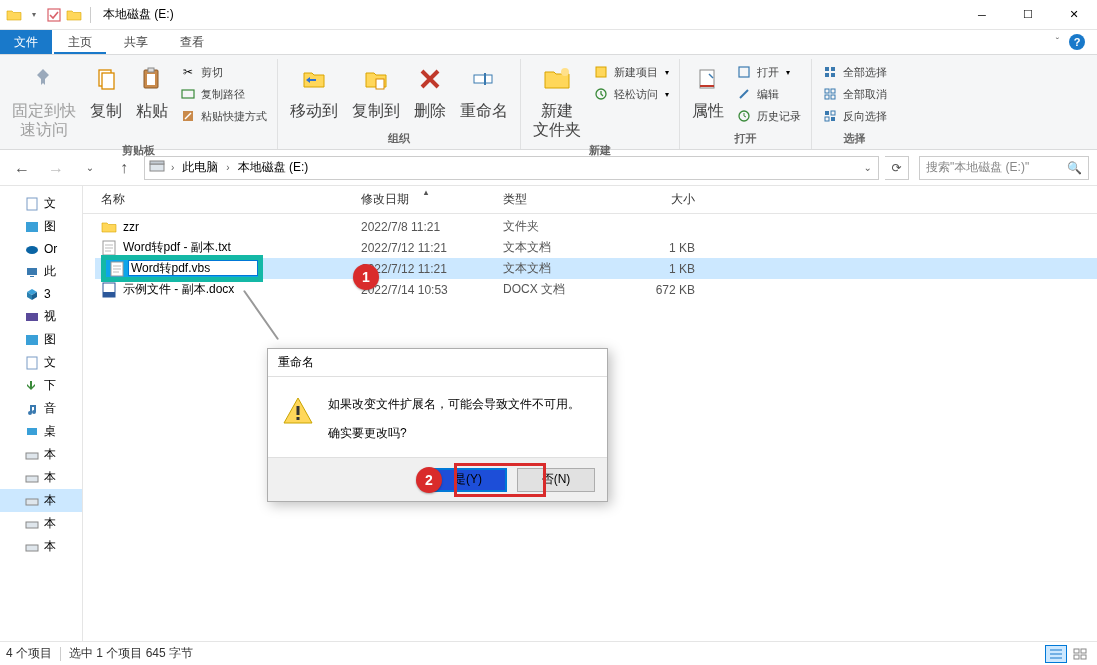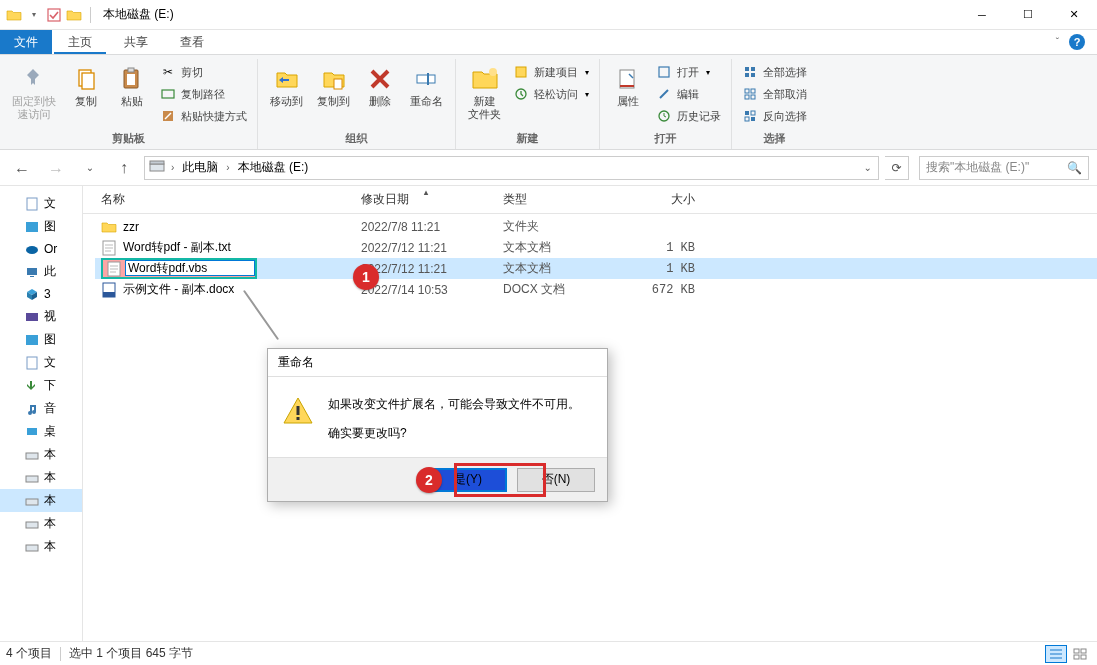--- a/index.html
+++ b/index.html
@@ -30,7 +30,7 @@
 .ribbon-group-content { flex: 1; display: flex; align-items: flex-start; gap: 2px; padding-top: 2px; }
 .ribbon-group-label { font-size: 11px; color: #666; padding: 2px 0 3px; font-weight: bold; }
 .large-btn { display: flex; flex-direction: column; align-items: center; padding: 2px 6px; min-width: 40px; text-align: center; }
-.large-btn .lbl { font-size: 11px; color: #444; line-height: 1.2; margin-top: 0; }
+.large-btn .lbl { font-size: 16px; color: #444; line-height: 1.2; margin-top: 6px; }
 .large-btn.disabled .lbl { color: #a0a0a0; }
 .large-btn .icon32 { width: 32px; height: 32px; display: flex; align-items: center; justify-content: center; }
 .small-row { display: flex; flex-direction: column; gap: 4px; padding-top: 2px; }

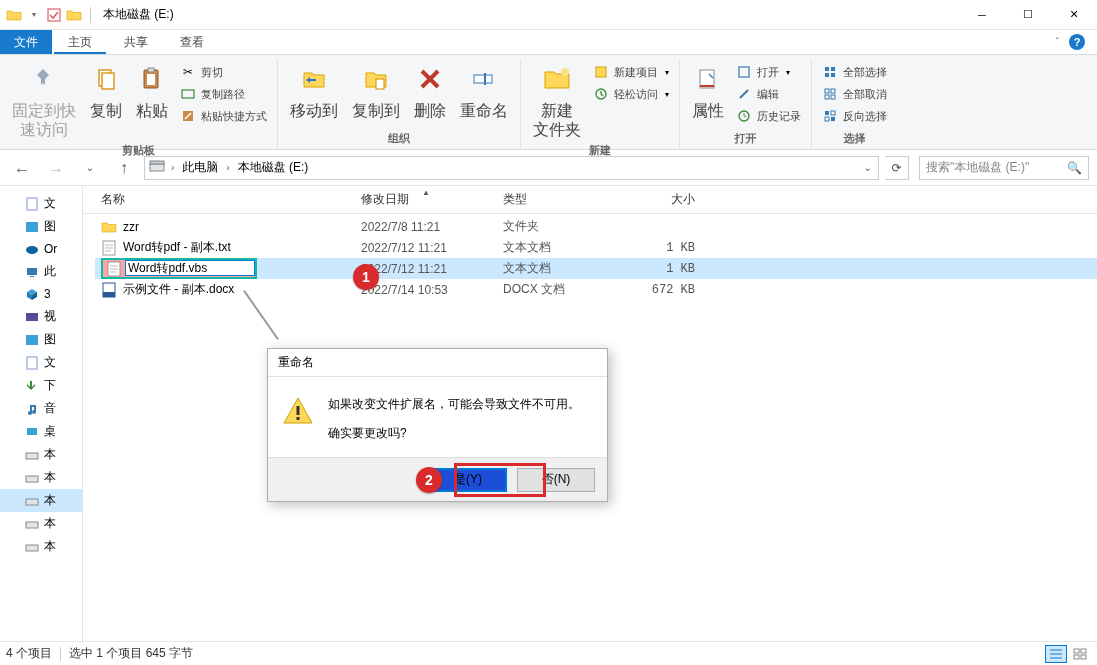--- a/index.html
+++ b/index.html
@@ -72,7 +72,7 @@
 .cell-name { width: 260px; display: flex; align-items: center; gap: 6px; }
 .cell-date { width: 142px; color: #555; }
 .cell-type { width: 122px; color: #555; }
-.cell-size { width: 82px; text-align: right; color: #555; font-family: Liberation Mono, monospace; }
+.cell-size { width: 82px; text-align: right; color: #555; }
 .ficon { width: 16px; height: 16px; display: flex; align-items: center; justify-content: center; flex: none; }
 
 .rename-box { border: 2px solid #14b8a6; padding: 0 0; background: #fca5a5; }

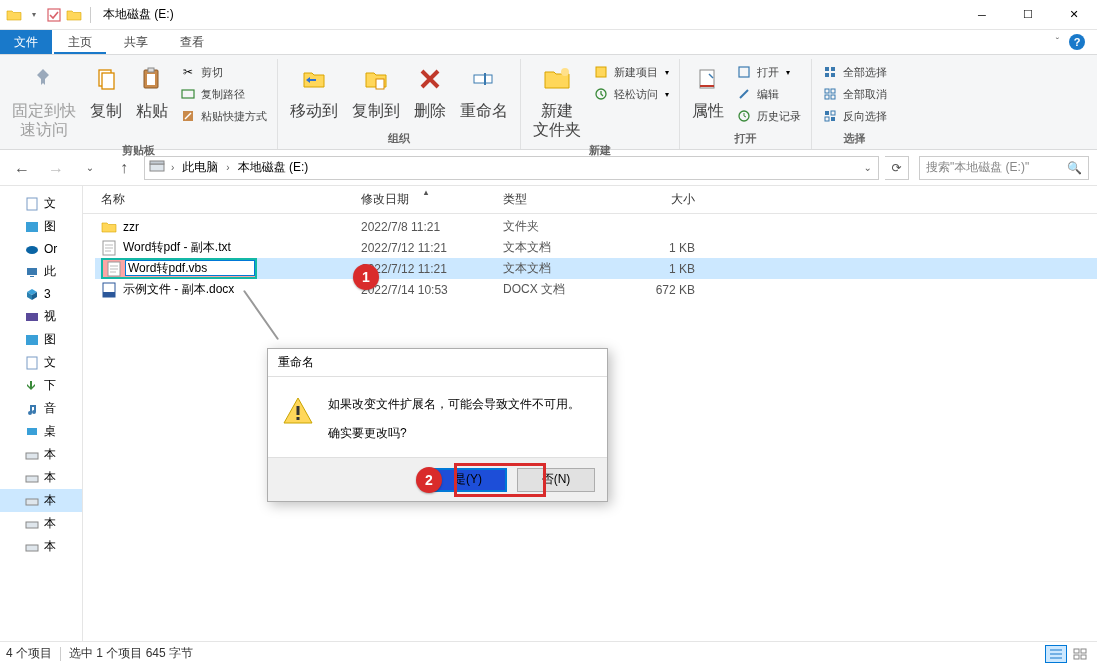--- a/index.html
+++ b/index.html
@@ -75,7 +75,7 @@
 .cell-size { width: 82px; text-align: right; color: #555; }
 .ficon { width: 16px; height: 16px; display: flex; align-items: center; justify-content: center; flex: none; }
 
-.rename-box { border: 2px solid #14b8a6; padding: 0 0; background: #fca5a5; }
+.rename-box { border: 5px solid #14b8a6; padding: 0 0; background: #0ea5e9; }
 .rename-input { border: 1px solid #0078d7; background: #fff; font-size: 12px; padding: 0 2px; width: 130px; font-family: inherit; }
 
 

